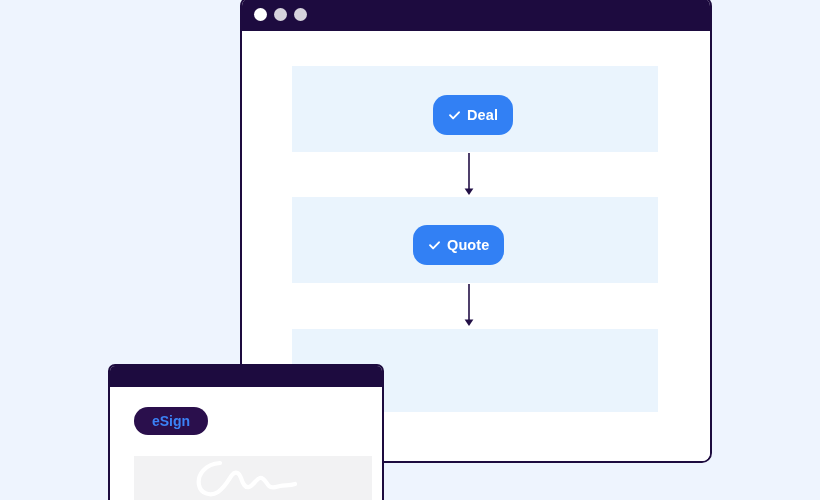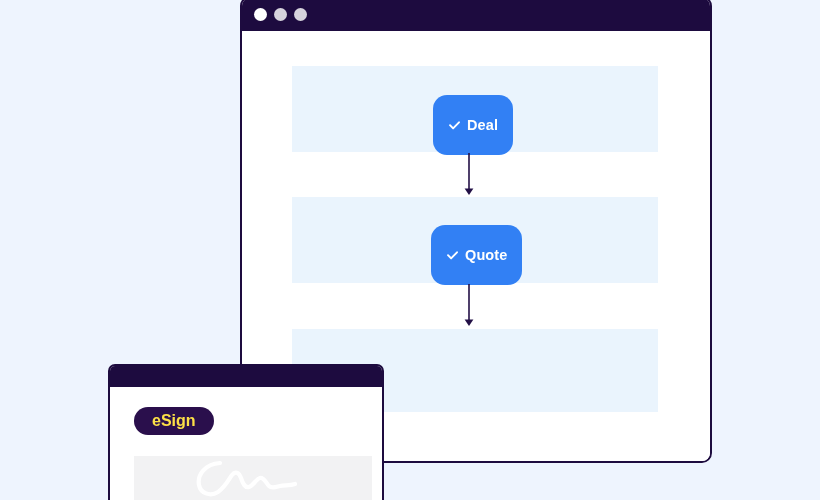--- a/index.html
+++ b/index.html
@@ -82,7 +82,7 @@
     align-items: center;
     gap: 6px;
     height: 28px;
-    padding: 16px 15px;
+    padding: 6px 15px;
     border-radius: 14px;
     background: #3280f4;
     color: #ffffff;

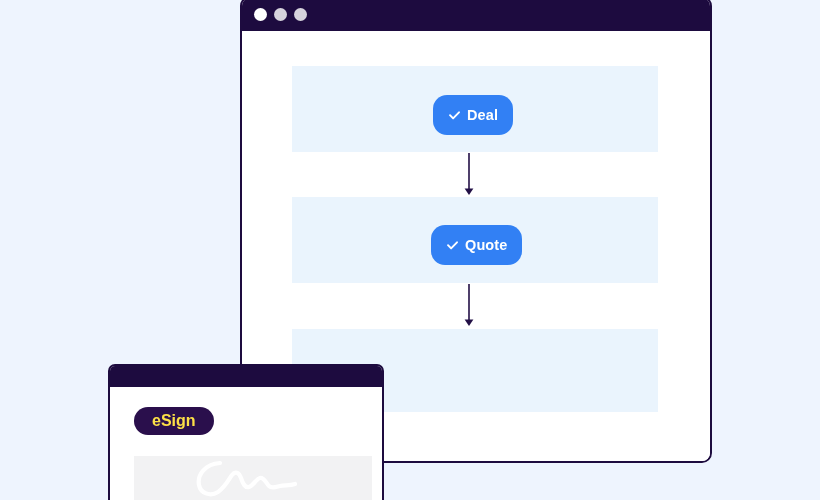--- a/index.html
+++ b/index.html
@@ -101,7 +101,7 @@
   .pill .check svg { display: block; }
 
   .pill-deal     { left: 191px; top: 64px; }
-  .pill-quote    { left: 189px; top: 194px; }
+  .pill-quote    { left: 171px; top: 194px; }
   .pill-proposal { left: 177px; top: 324px; }
 
   

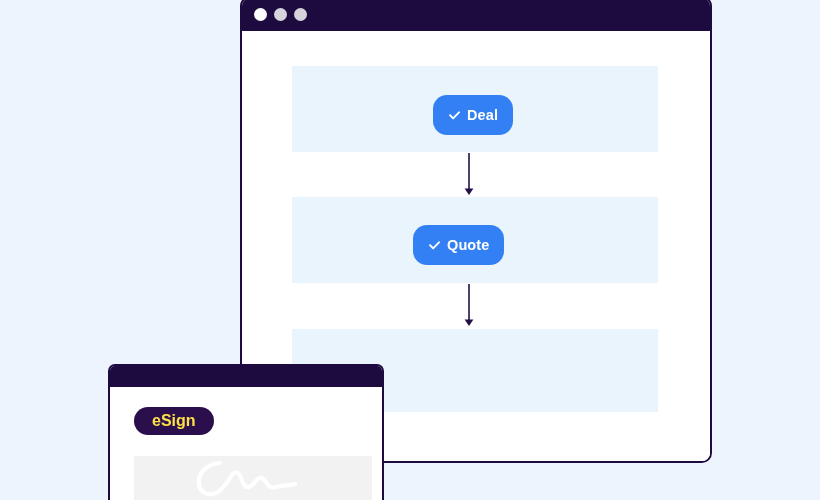--- a/index.html
+++ b/index.html
@@ -153,8 +153,8 @@
     padding: 0 18px;
     border-radius: 14px;
     background: #2a0f4c;
-    color: #fde047;
-    font-size: 16px;
+    color: #3b82f6;
+    font-size: 14px;
     font-weight: bold;
     white-space: nowrap;
     line-height: 1;

